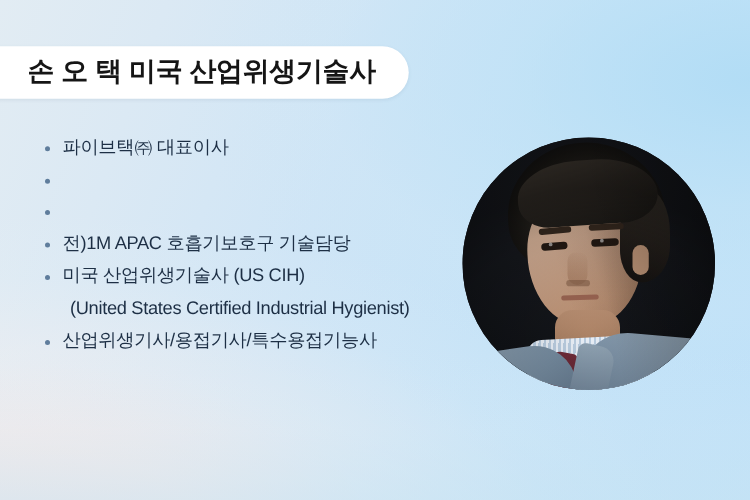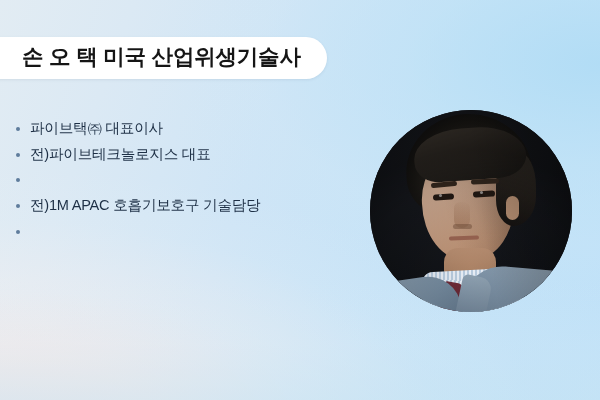--- a/index.html
+++ b/index.html
@@ -90,10 +90,9 @@
   
   .bullet-list {
     position: absolute;
-    left: 16px;
+    left: 36px;
     top: 106px;
     width: 360px;
-    margin-top: 10px;
   }
   .bullet-row {
     display: flex;

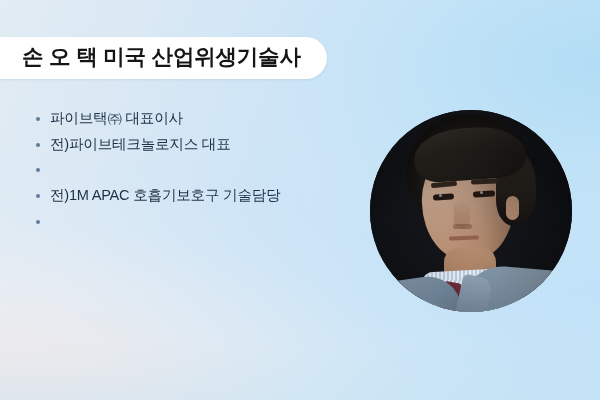--- a/index.html
+++ b/index.html
@@ -355,7 +355,6 @@
         <span class="bullet-dot">
           <i></i>
         </span>
-        <span class="bullet-label">전)파이브테크놀로지스 대표</span>
       </div>
       <div class="bullet-row">
         <span class="bullet-dot">

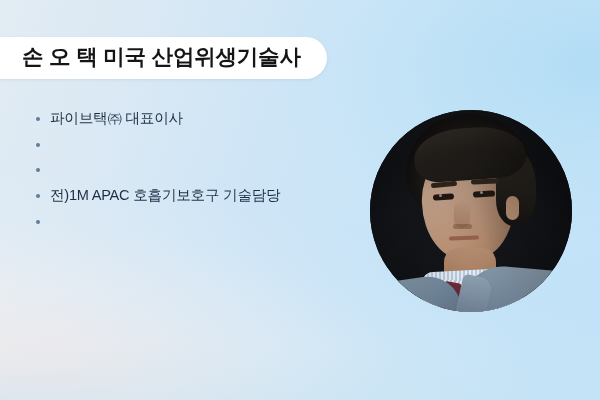--- a/index.html
+++ b/index.html
@@ -366,6 +366,12 @@
           <i></i>
         </span>
         <span class="bullet-label">전)1M APAC 호흡기보호구 기술담당</span>
+      </div>
+      <div class="bullet-row">
+        <span class="bullet-dot">
+          <i></i>
+        </span>
+        <span class="bullet-label">미국 산업위생기술사 (US CIH)</span>
       </div>
       <div class="bullet-row">
         <span class="bullet-dot">

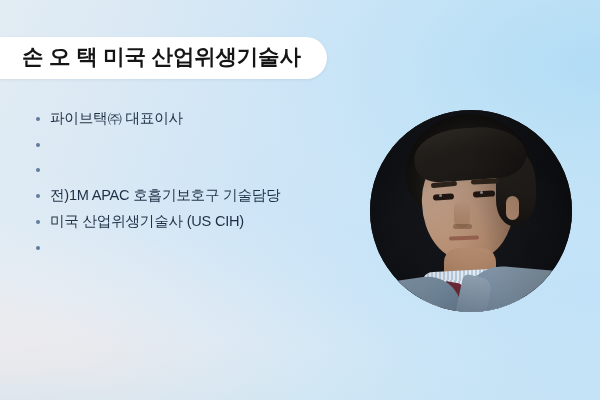--- a/index.html
+++ b/index.html
@@ -372,6 +372,10 @@
           <i></i>
         </span>
         <span class="bullet-label">미국 산업위생기술사 (US CIH)</span>
+      </div>
+      <div class="bullet-row cont">
+        <span class="bullet-dot"></span>
+        <span class="bullet-label">(United States Certified Industrial Hygienist)</span>
       </div>
       <div class="bullet-row">
         <span class="bullet-dot">

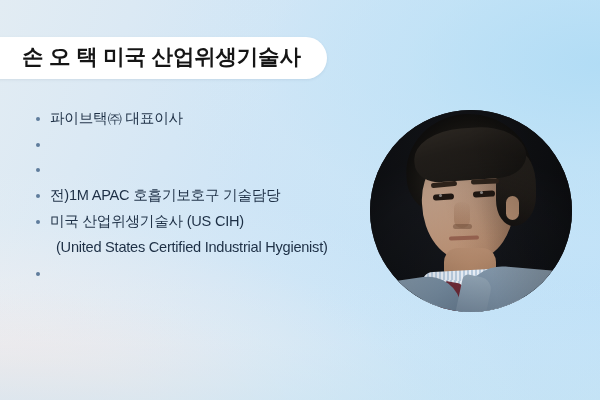--- a/index.html
+++ b/index.html
@@ -381,6 +381,7 @@
         <span class="bullet-dot">
           <i></i>
         </span>
+        <span class="bullet-label">산업위생기사/용접기사/특수용접기능사</span>
       </div>
     </div>
 

